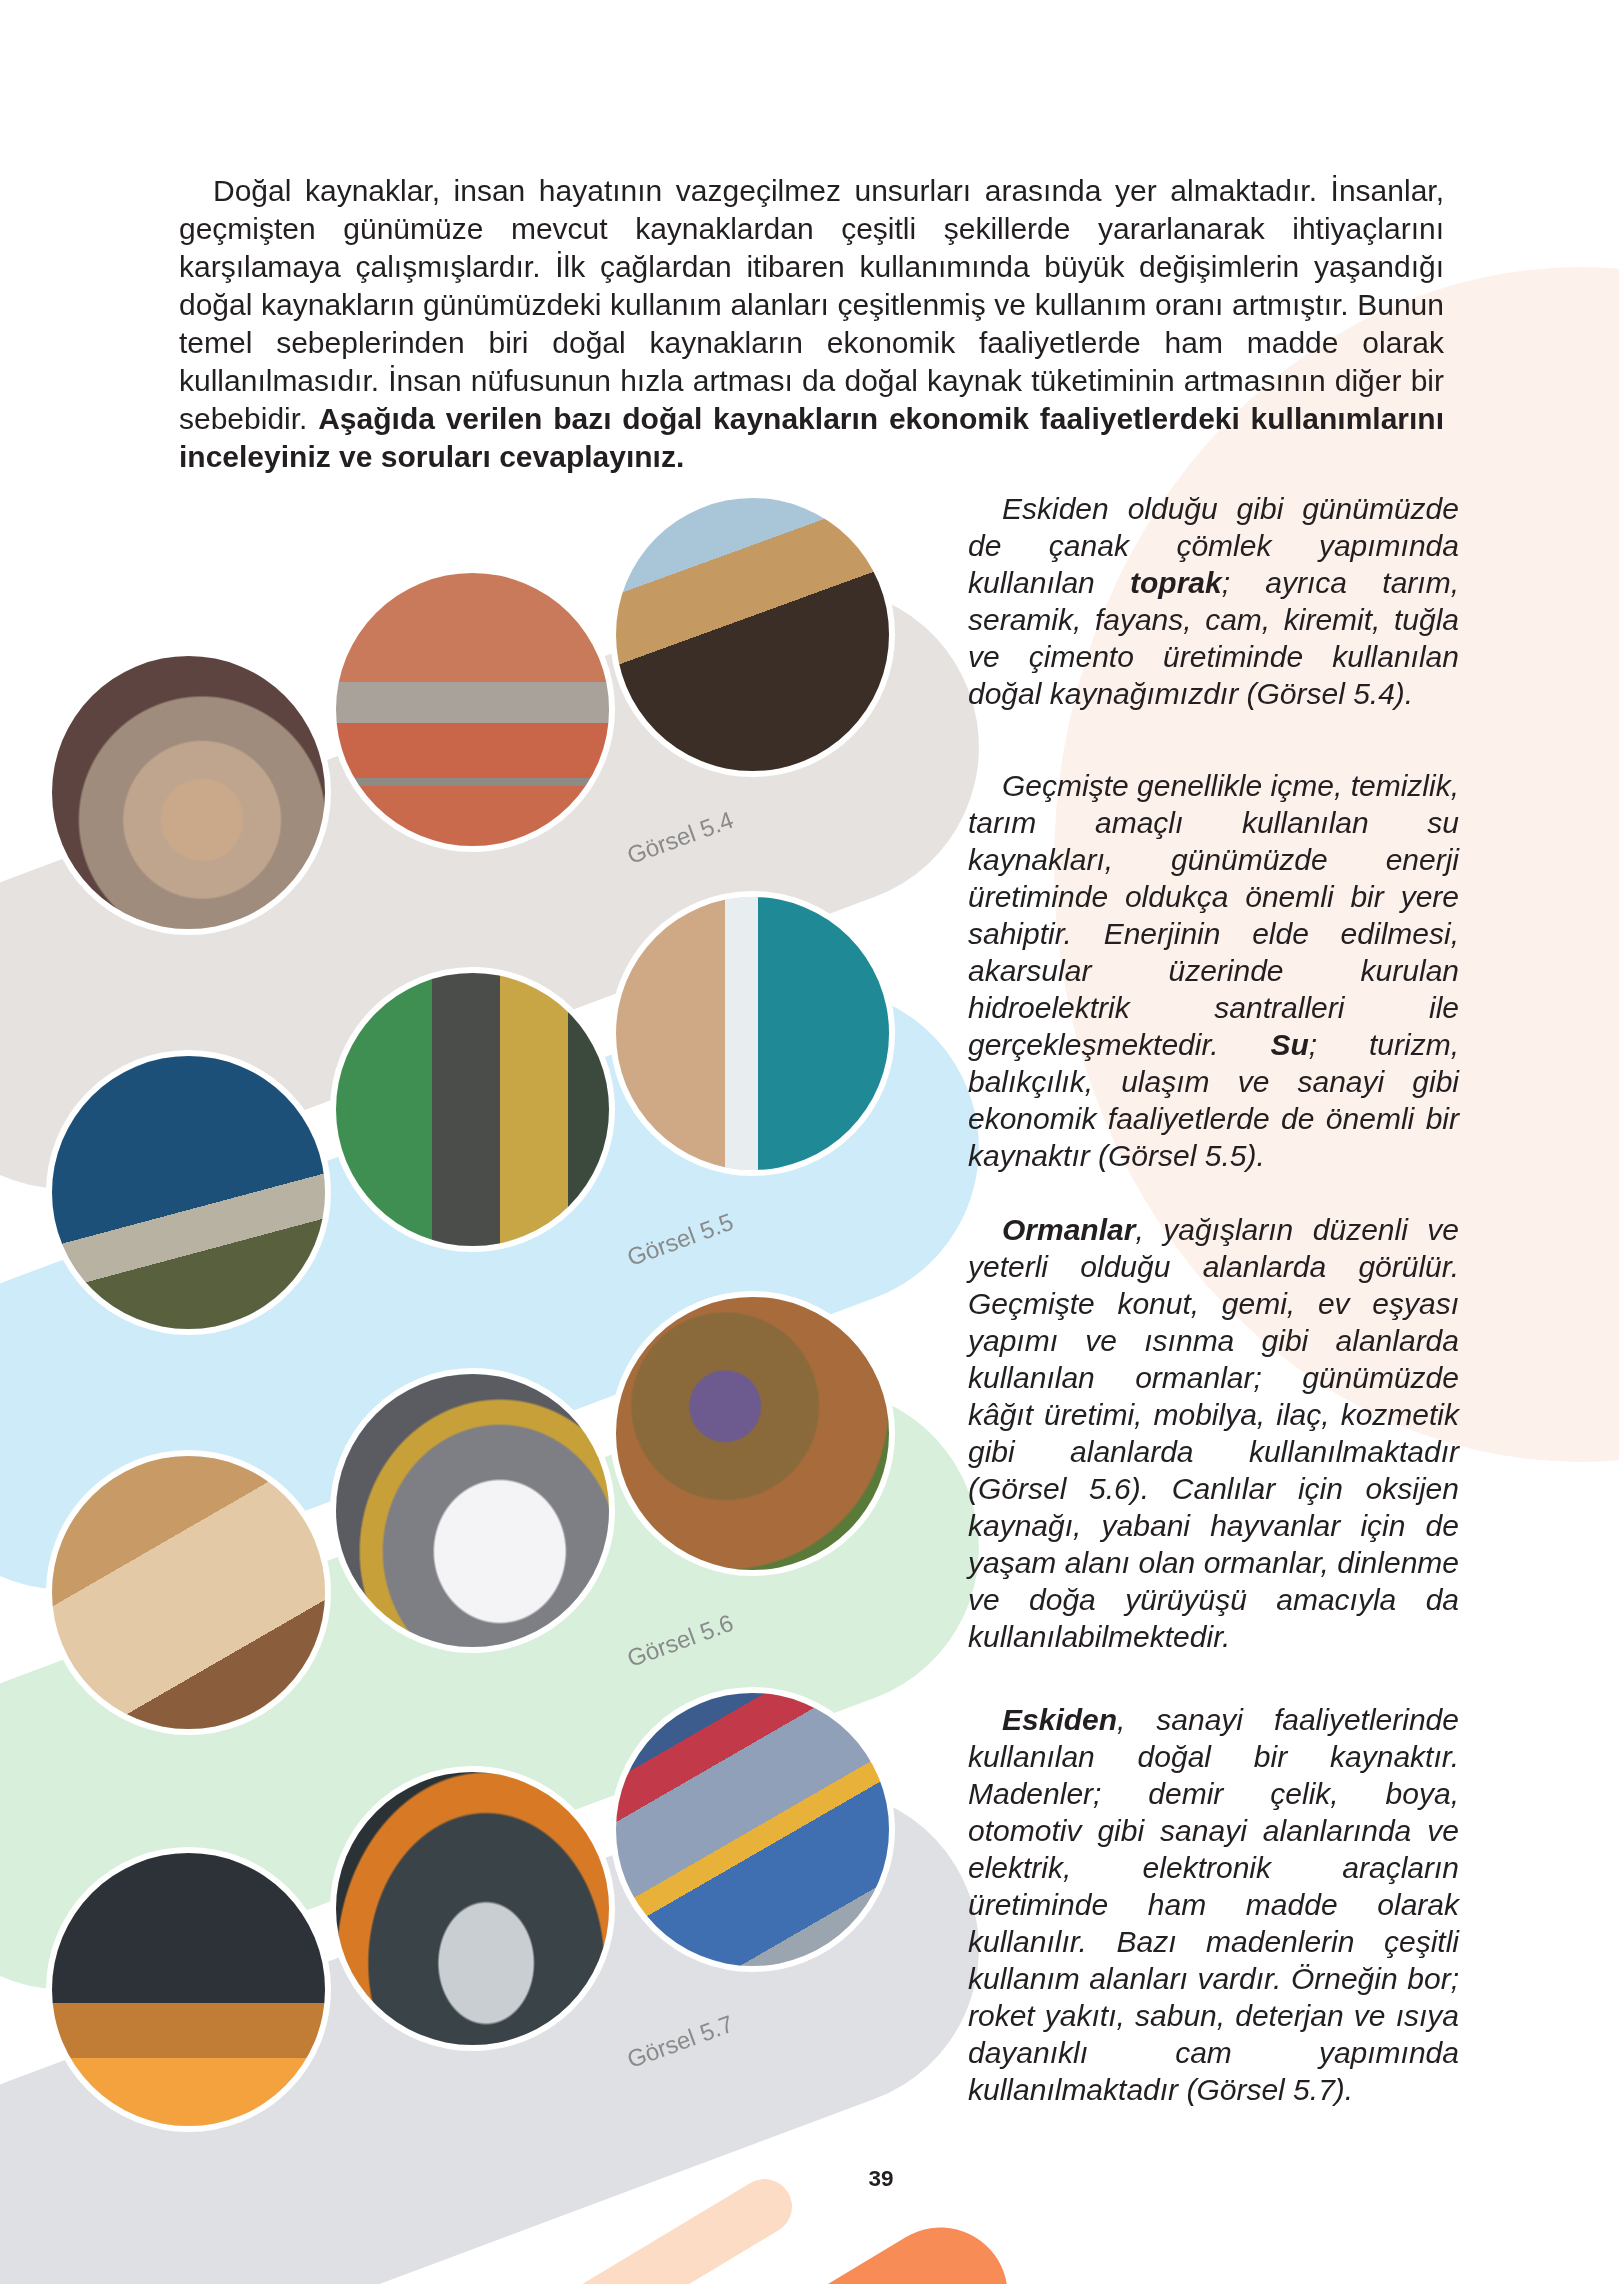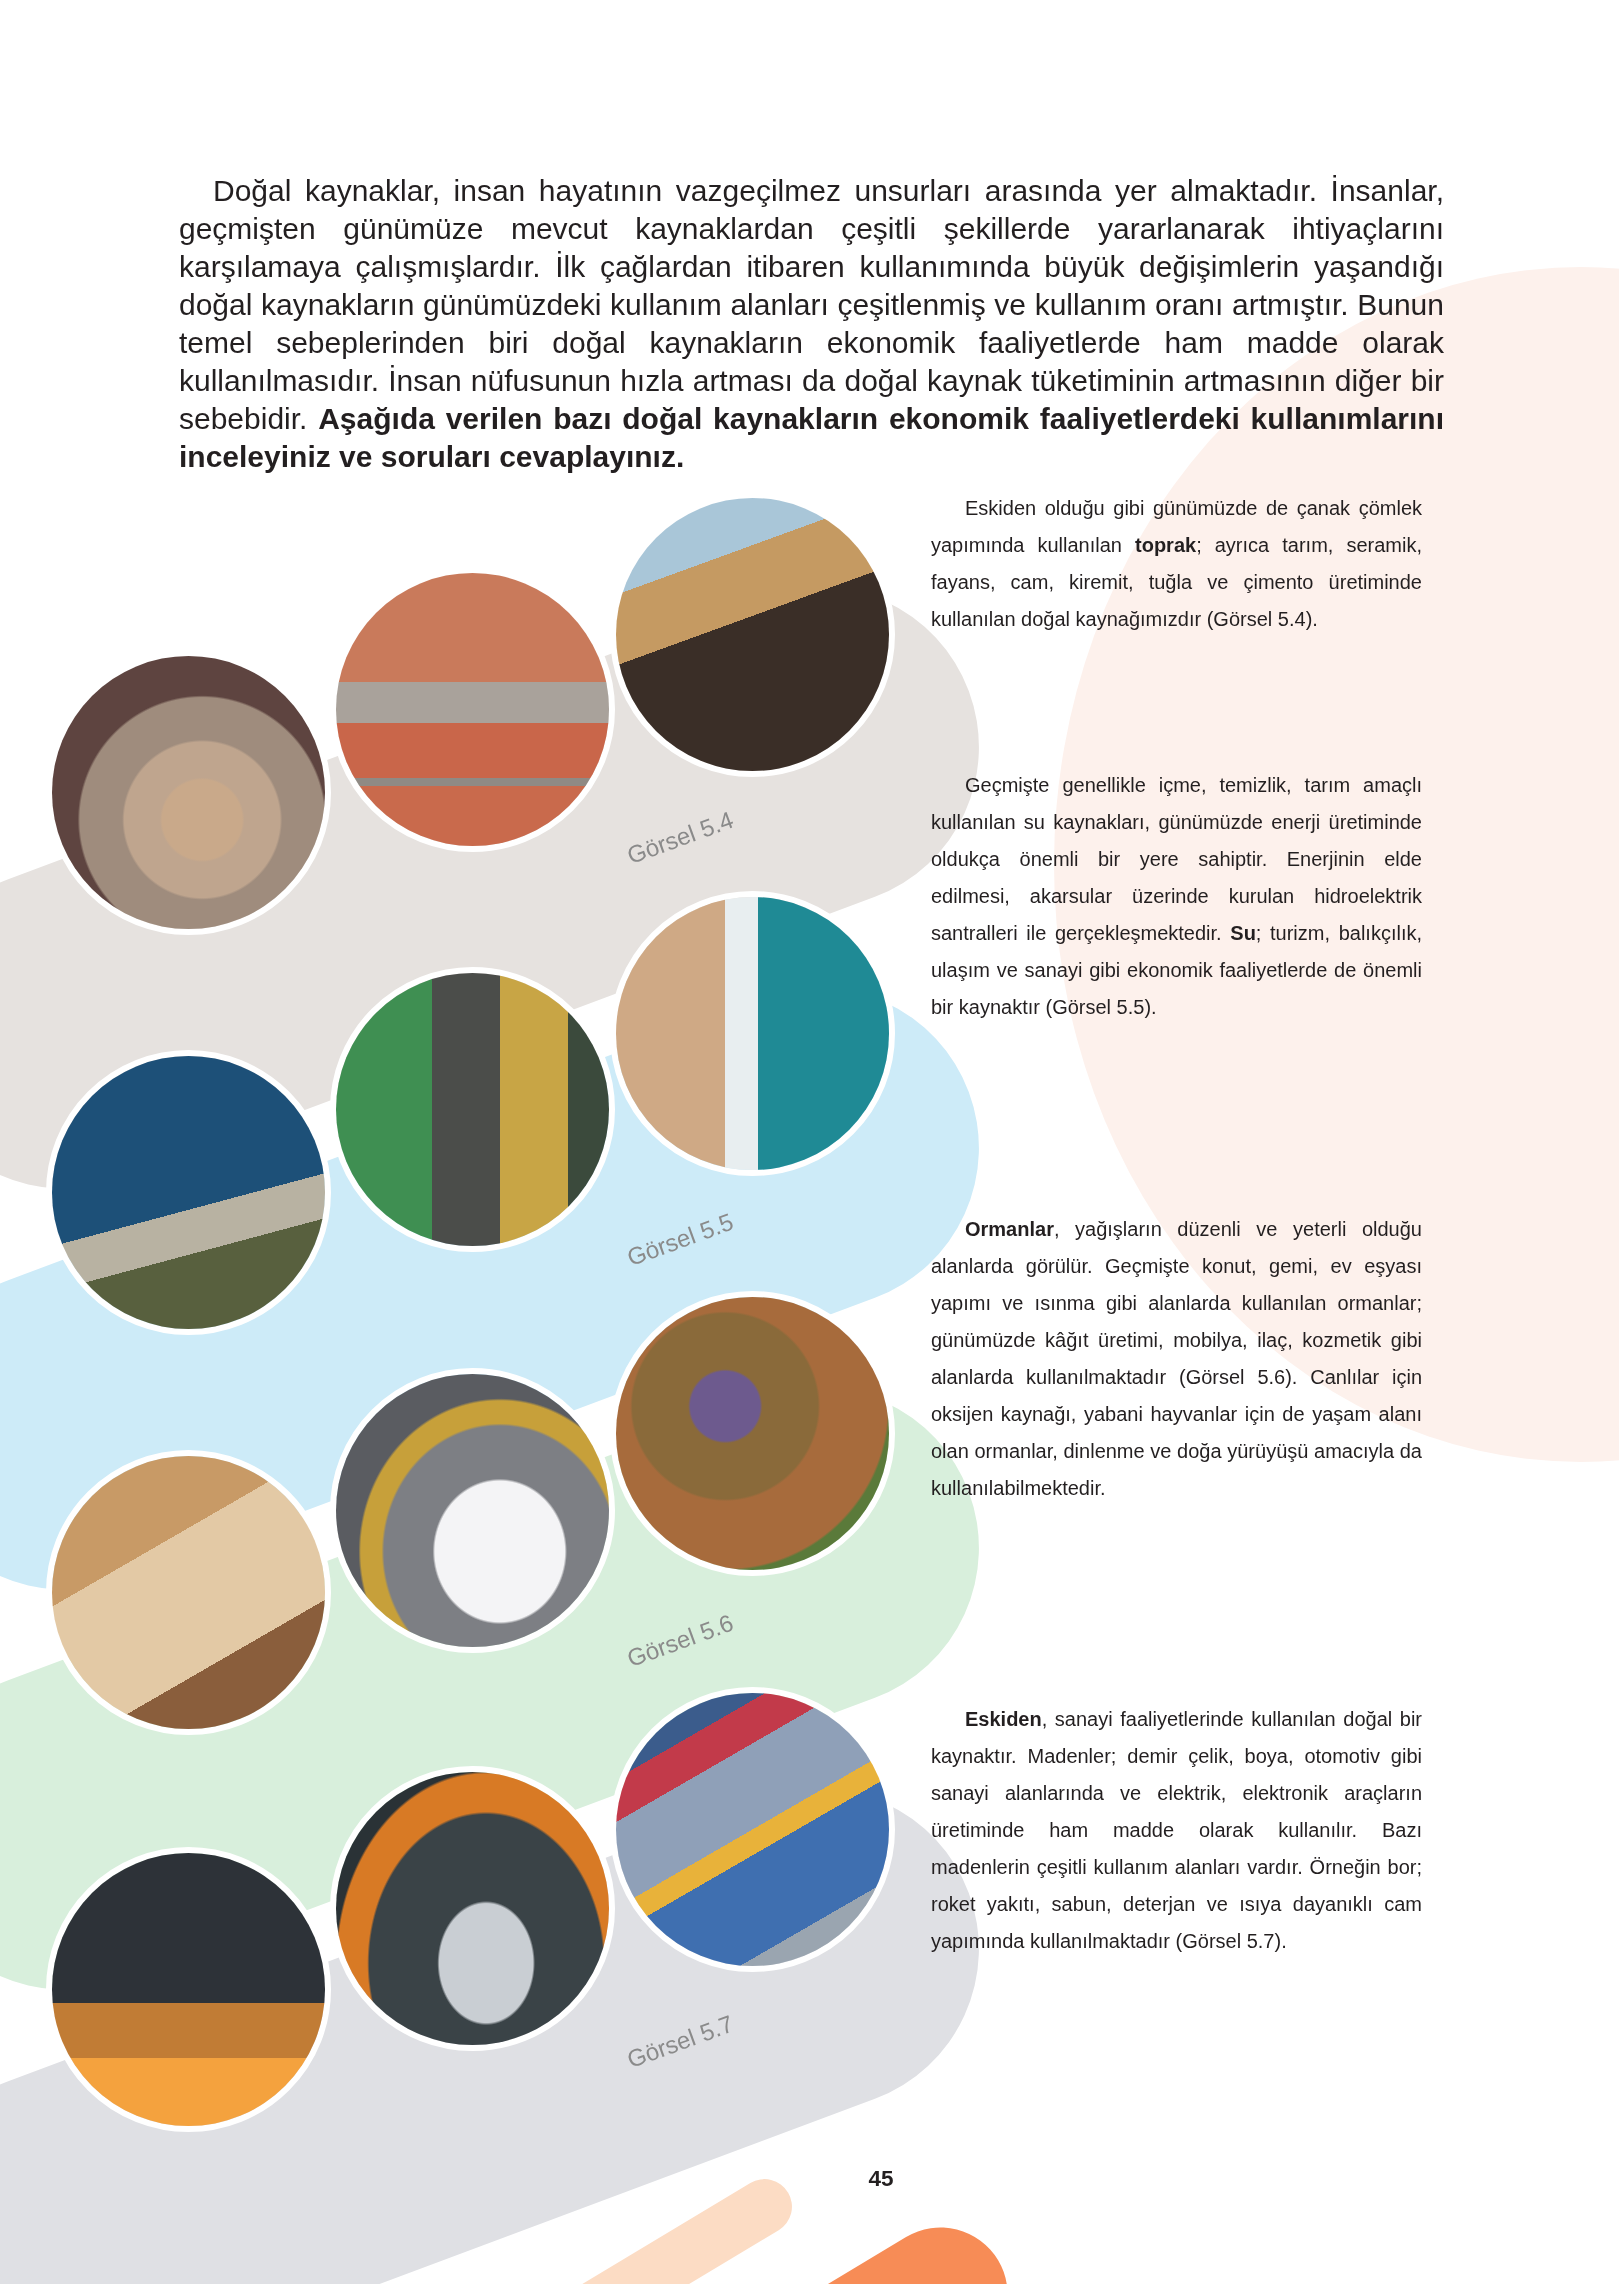--- a/index.html
+++ b/index.html
@@ -10,8 +10,8 @@
   .intro { position:absolute; left:167px; top:160px; width:1289px; font-size:30px; line-height:38px;
            text-align:justify; text-align-last:left; }
   .intro p { margin:12px; text-indent:34px; }
-  .col { position:absolute; left:931px; width:491px; font-size:20px; line-height:37px;
-         text-align:justify; }
+  .col { position:absolute; left:968px; width:491px; font-size:30px; line-height:37px;
+         text-align:justify;font-style:italic; }
   .col p { margin:0; text-indent:34px; }
   b { font-weight:700; }
   .band { position:absolute; height:320px; border-radius:160px; transform-origin:0 0; }

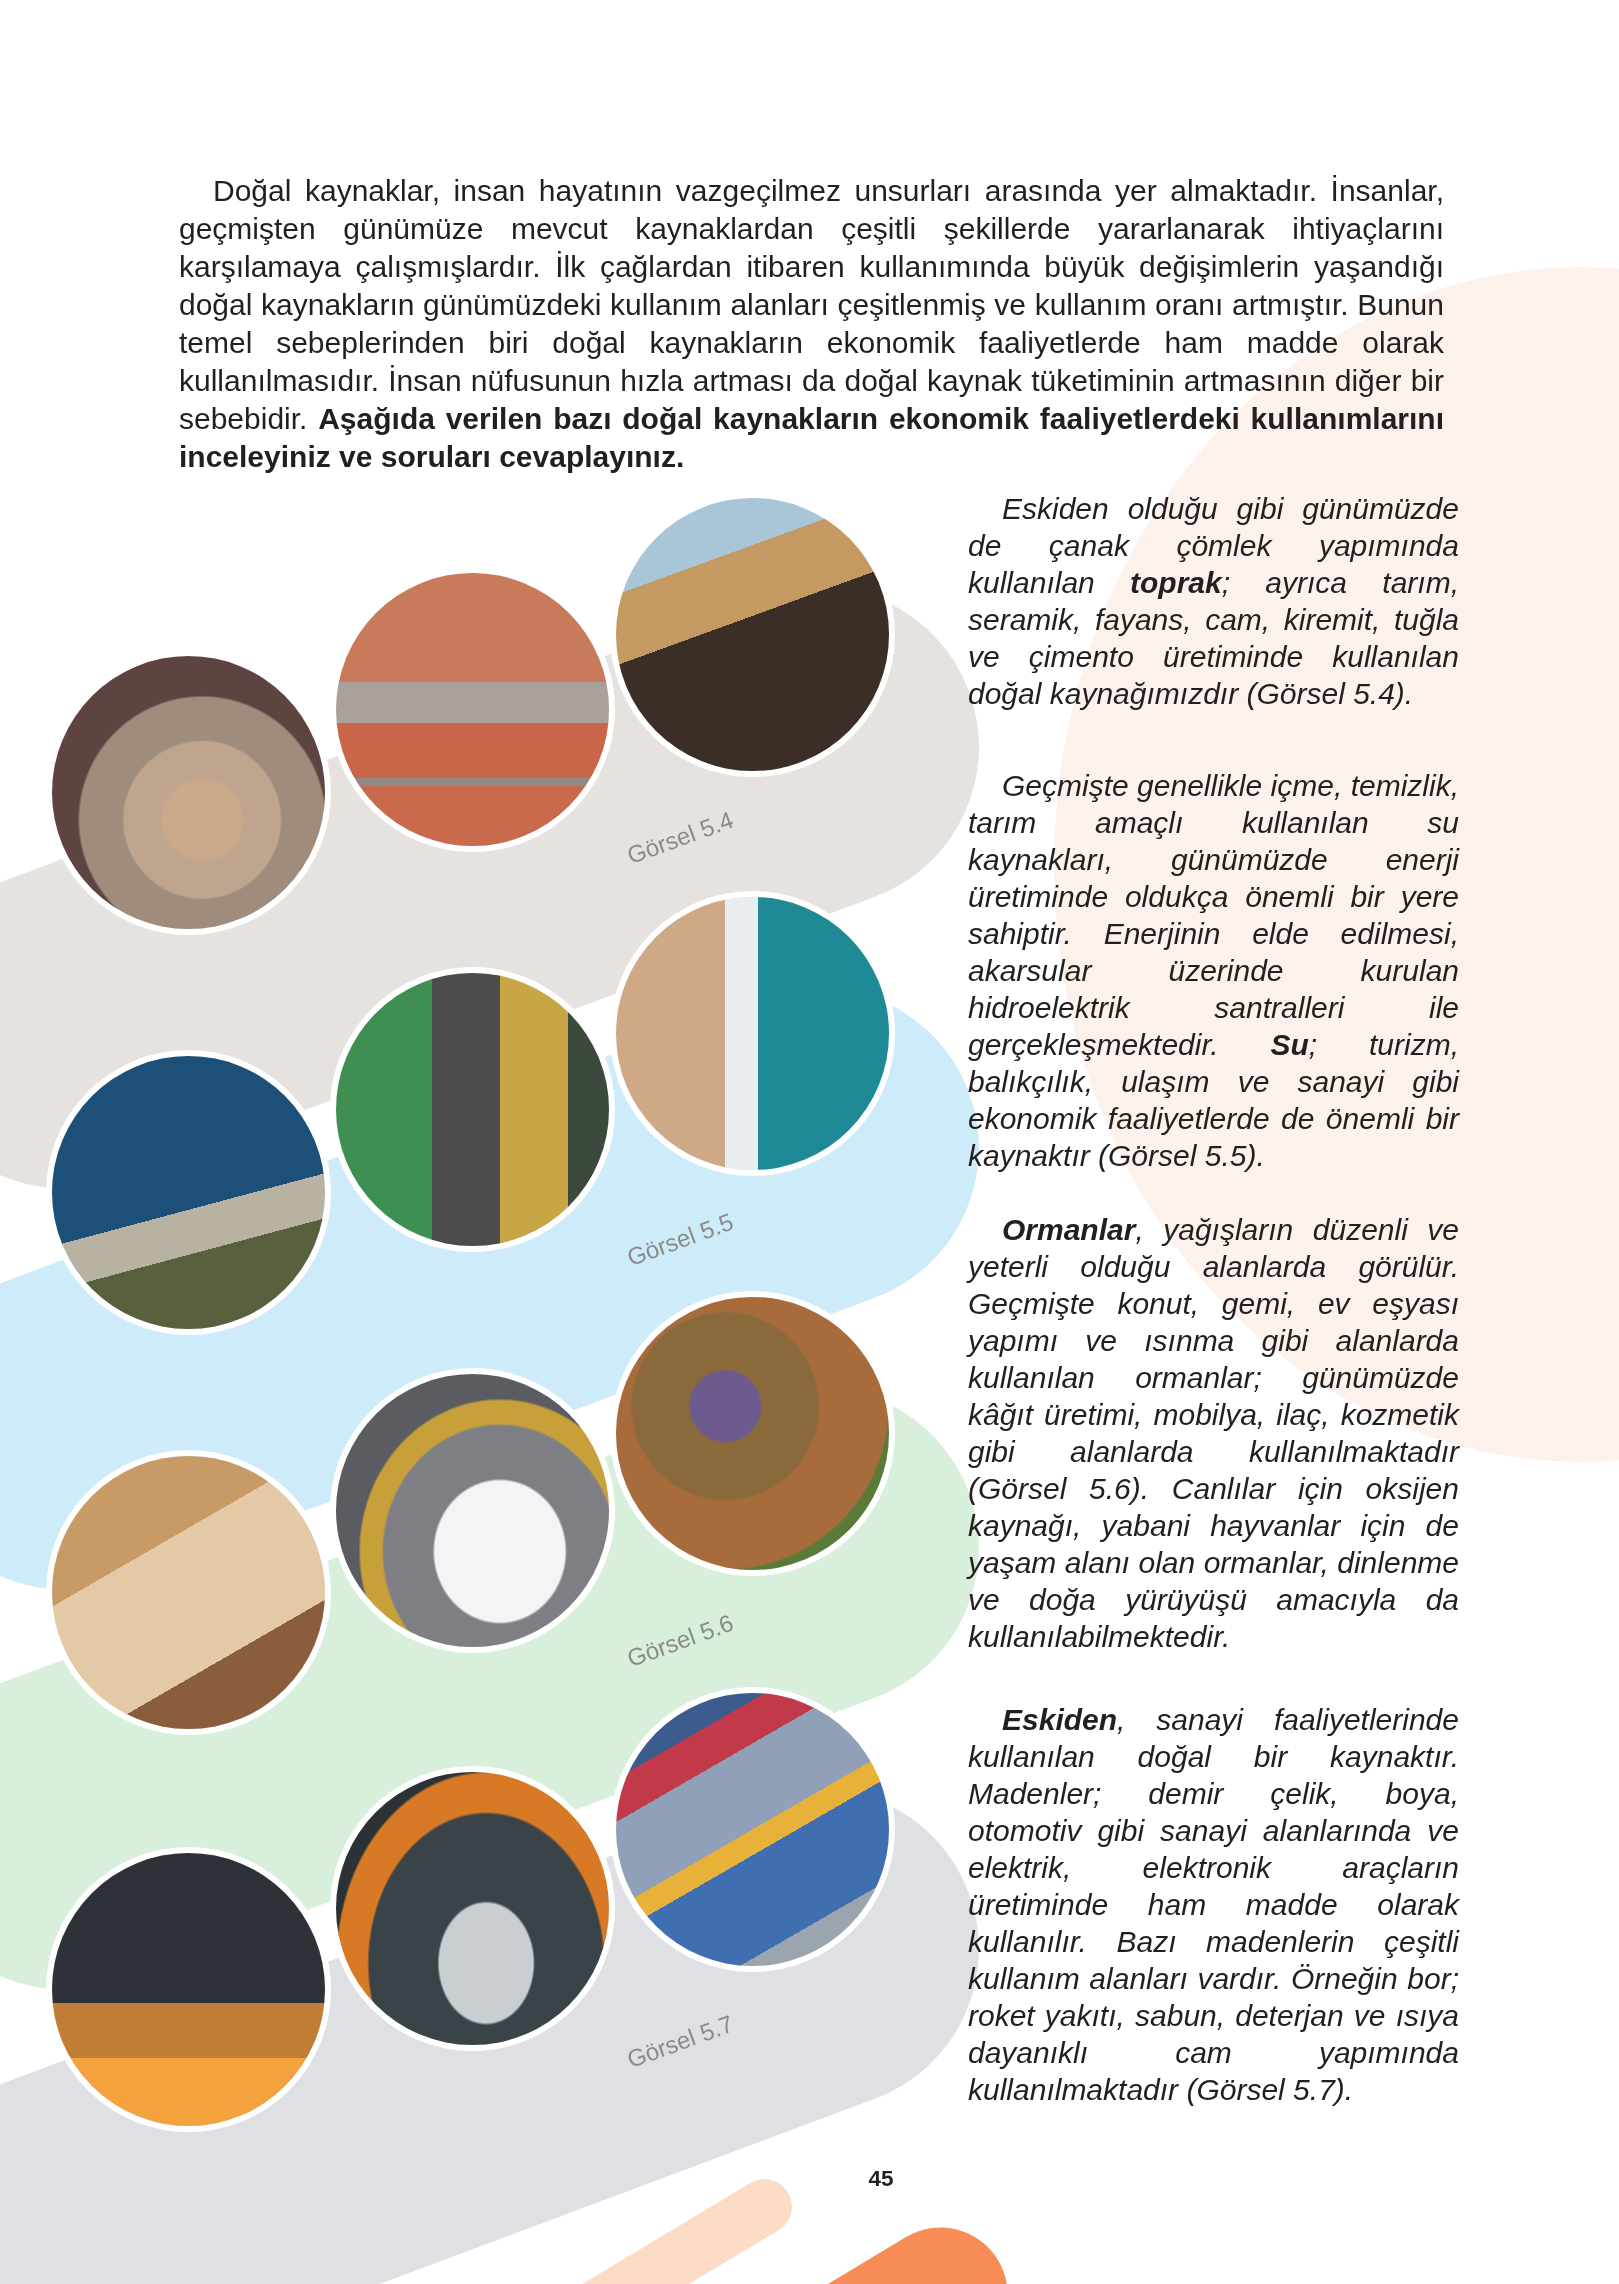--- a/index.html
+++ b/index.html
@@ -100,7 +100,7 @@
 
 <div class="page-pill2"></div>
 <div class="page-pill"></div>
-<div class="page-num">45</div>
+<div class="page-num">39</div>
 
 
 </body></html>

